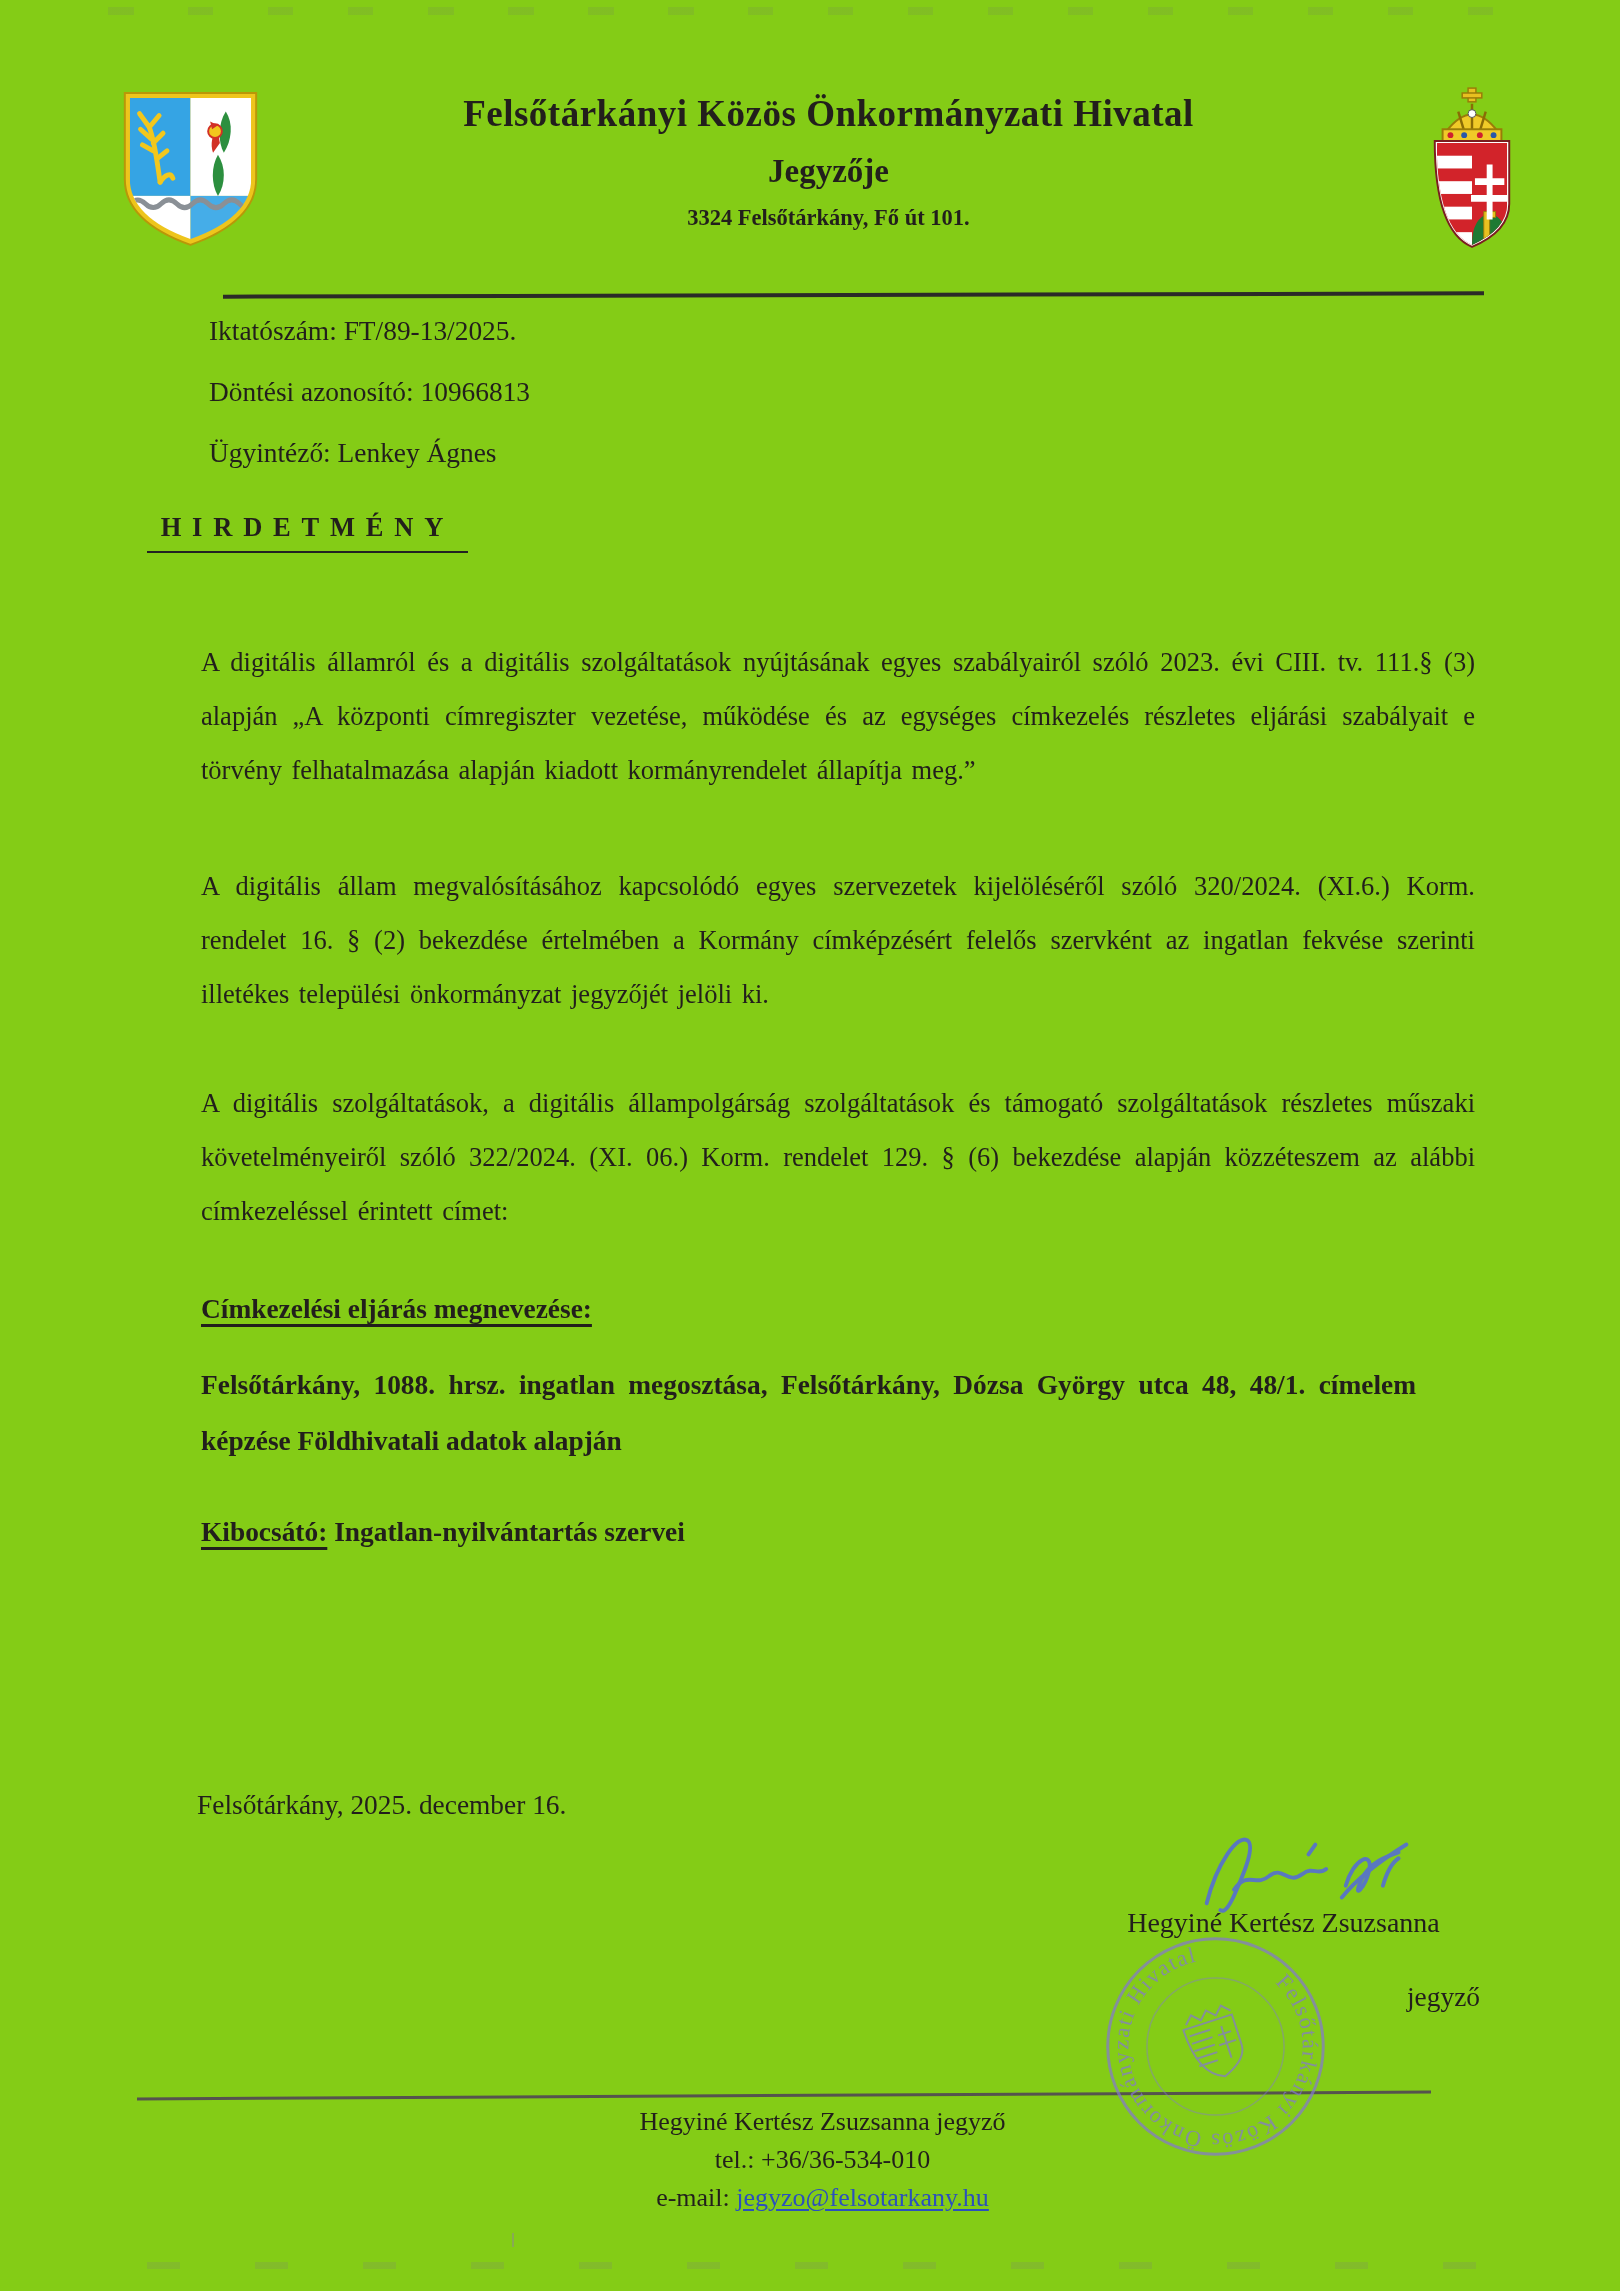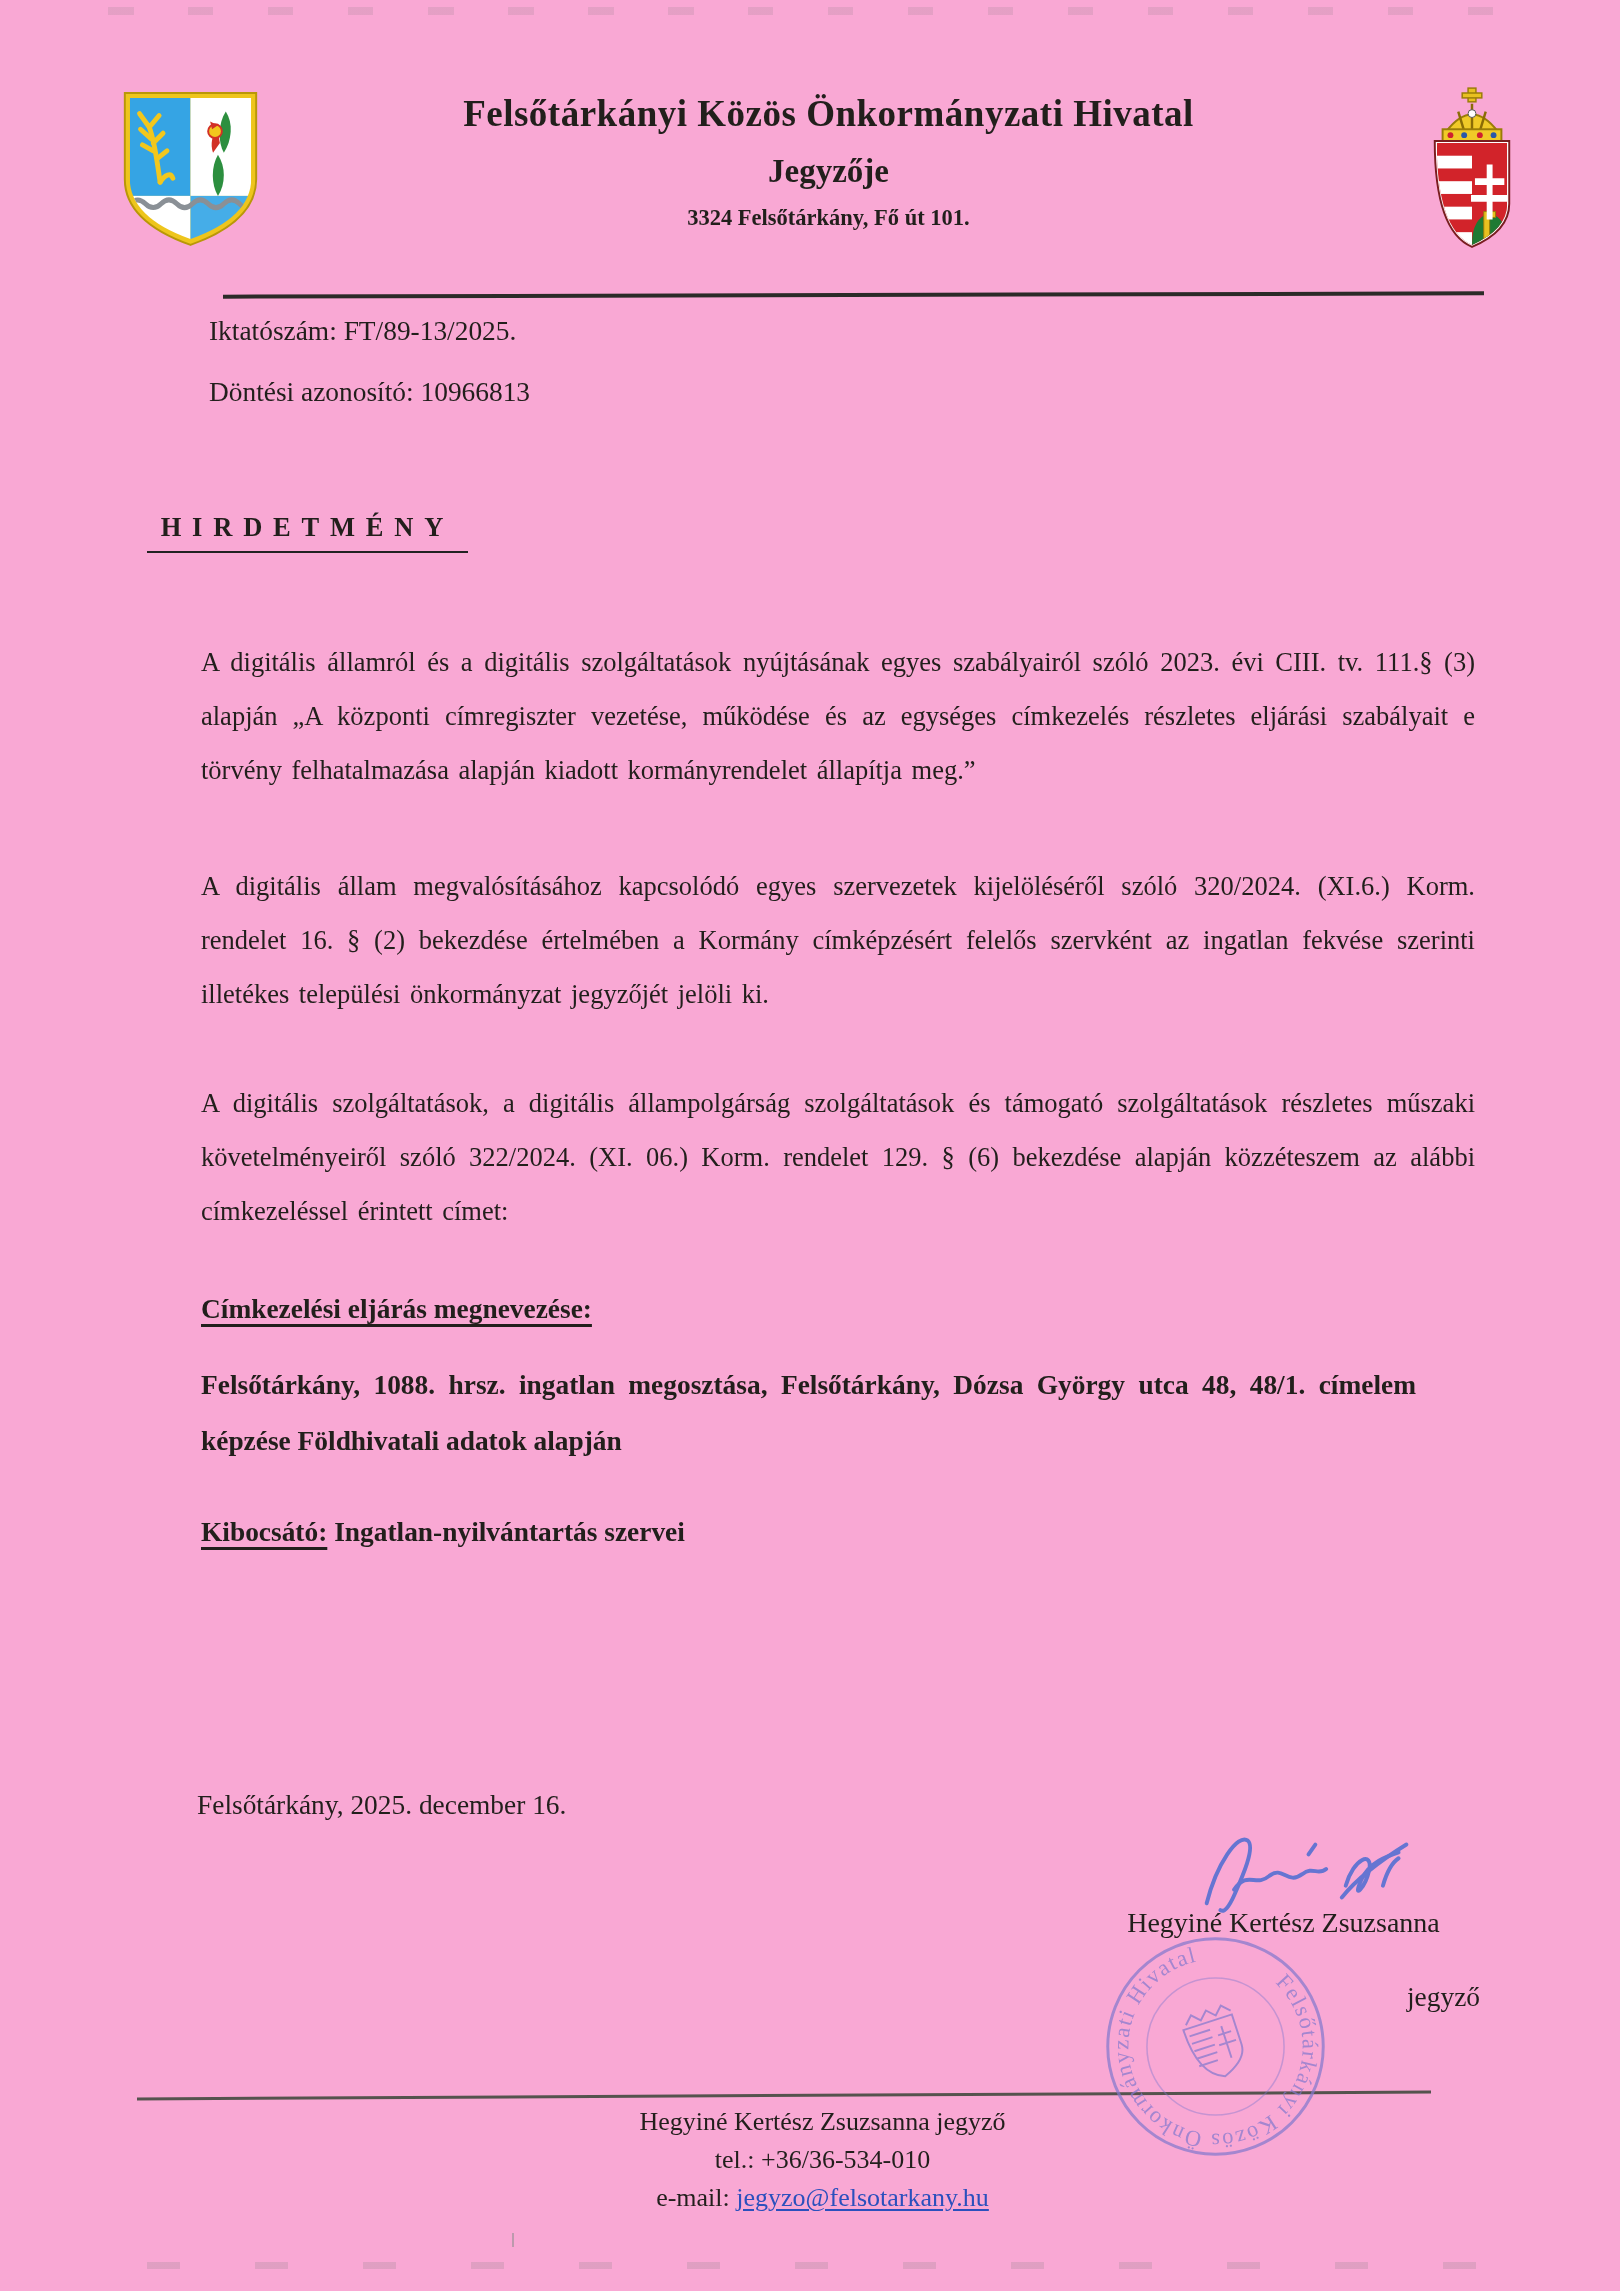--- a/index.html
+++ b/index.html
@@ -5,7 +5,7 @@
   html,body{margin:0;padding:0;background:#e8e8e8;}
   .page{
     position:relative;width:1620px;height:2292px;margin:0 auto;
-    background:#f9a8d4;color:#221f1c;
+    background:#84cc16;color:#221f1c;
     font-family:"Liberation Serif","DejaVu Serif",serif;
     overflow:hidden;
   }

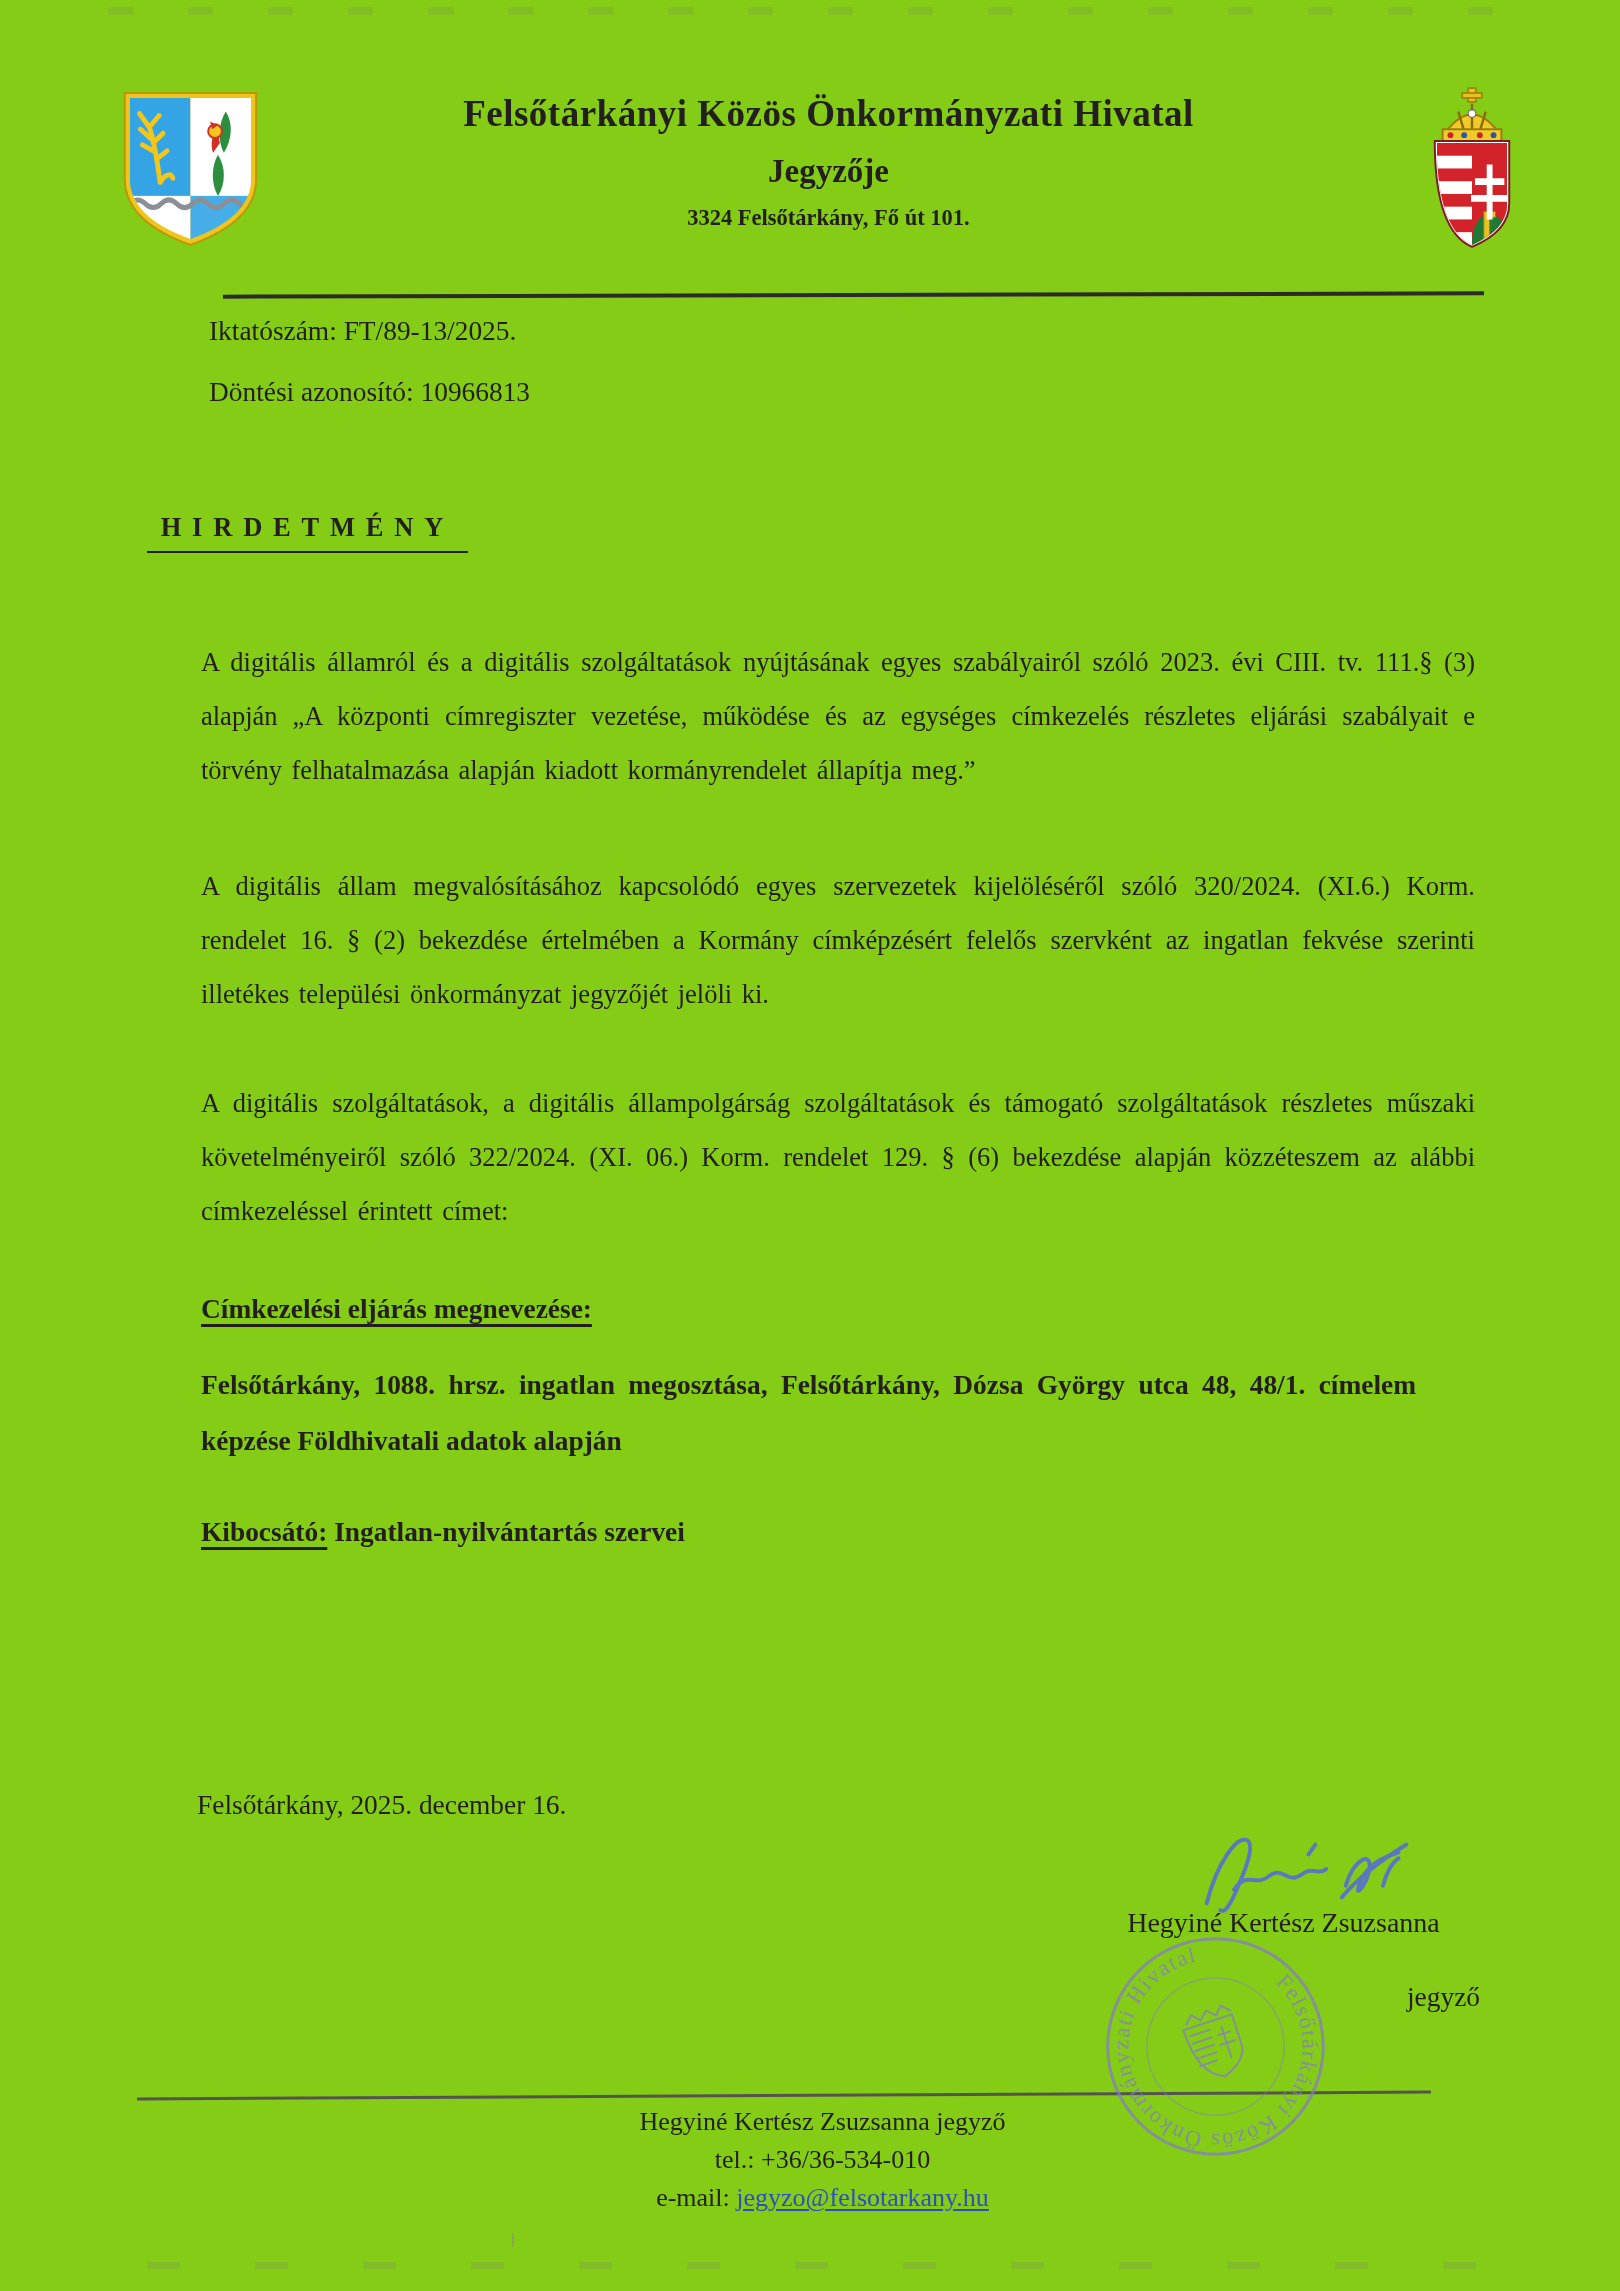--- a/index.html
+++ b/index.html
@@ -139,6 +139,7 @@
   <div class="meta">
     <div>Iktatószám: FT/89-13/2025.</div>
     <div>Döntési azonosító: 10966813</div>
+    <div>Ügyintéző: Lenkey Ágnes</div>
   </div>
 
   <div class="doc-title">

